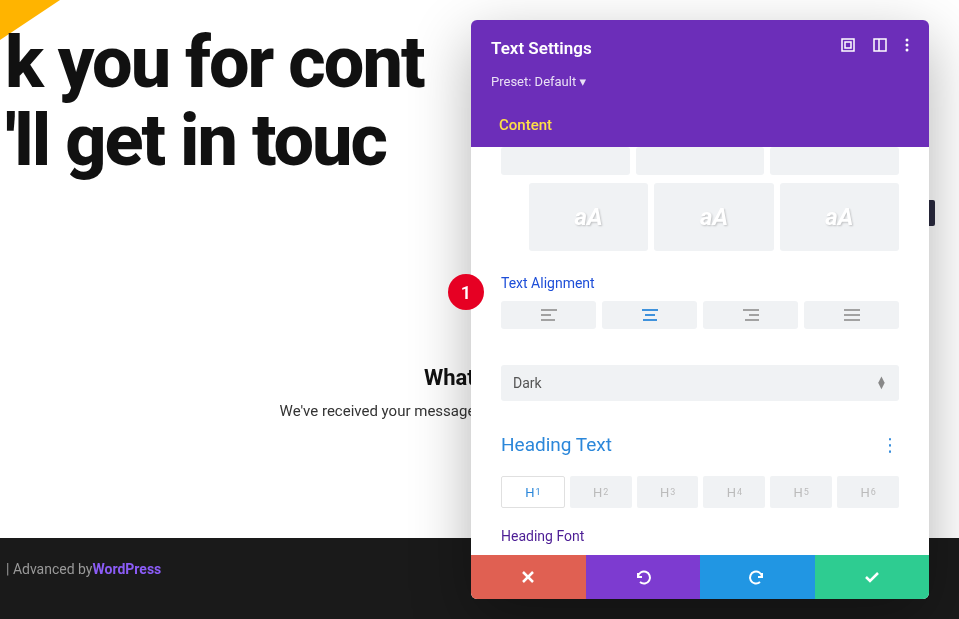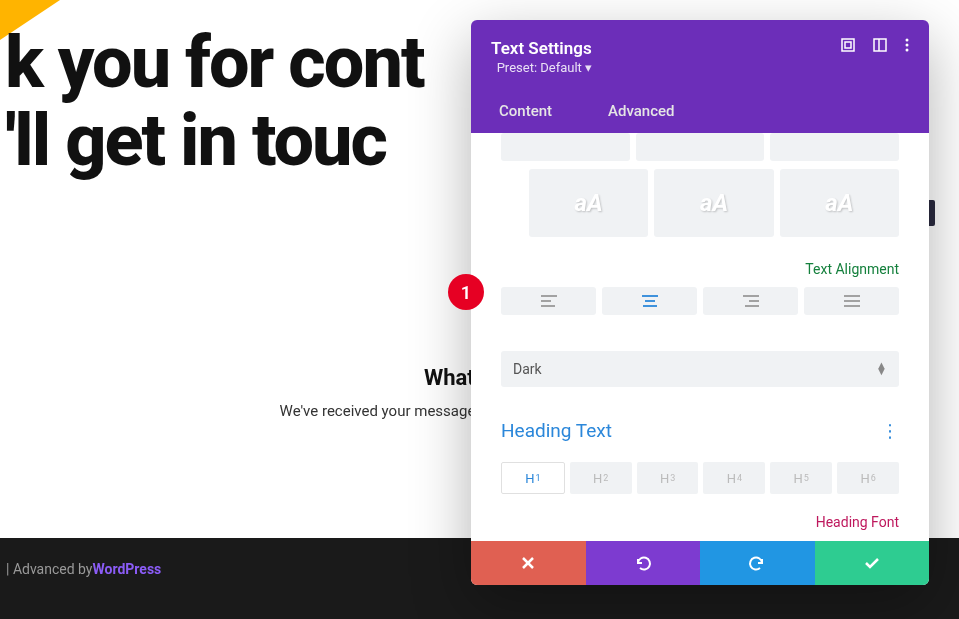--- a/index.html
+++ b/index.html
@@ -20,7 +20,7 @@
 
 .bottom-dark { position: absolute; left: 0; right: 0; bottom: 0; height: 19px; background: #1a1a1a; }
 
-.panel { position: absolute; right: 30px; top: 20px; width: 458px; background: #fff; box-shadow: 0 20px 60px rgba(0,0,0,0.3); border-radius: 6px; overflow: hidden; text-align: right; }
+.panel { position: absolute; right: 30px; top: 20px; width: 458px; background: #fff; box-shadow: 0 20px 60px rgba(0,0,0,0.3); border-radius: 6px; overflow: hidden; }
 .panel-header { background: #6c2eb9; color: #fff; padding: 18px 20px 14px; }
 .panel-title-row { display: flex; justify-content: space-between; align-items: flex-start; }
 .panel-title { font-size: 17px; font-weight: 600; }

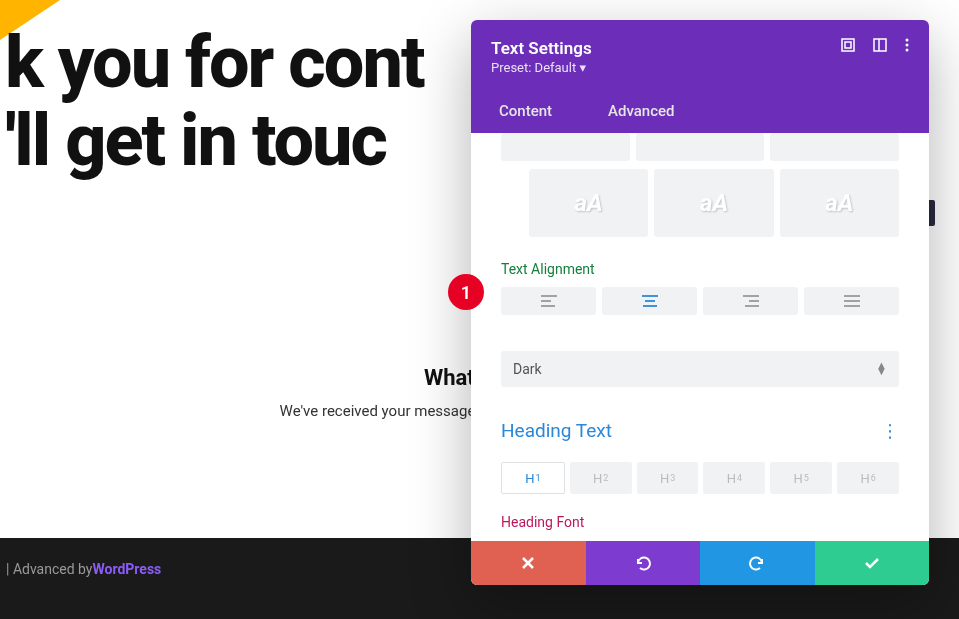--- a/index.html
+++ b/index.html
@@ -24,7 +24,7 @@
 .panel-header { background: #6c2eb9; color: #fff; padding: 18px 20px 14px; }
 .panel-title-row { display: flex; justify-content: space-between; align-items: flex-start; }
 .panel-title { font-size: 17px; font-weight: 600; }
-.panel-preset { font-size: 13px; opacity: 0.85; margin-top: 2px; cursor: pointer; }
+.panel-preset { font-size: 13px; opacity: 0.85; margin-top: 16px; cursor: pointer; }
 .panel-icons { display: flex; gap: 18px; align-items: center; }
 .panel-icons span { cursor: pointer; font-size: 15px; }
 

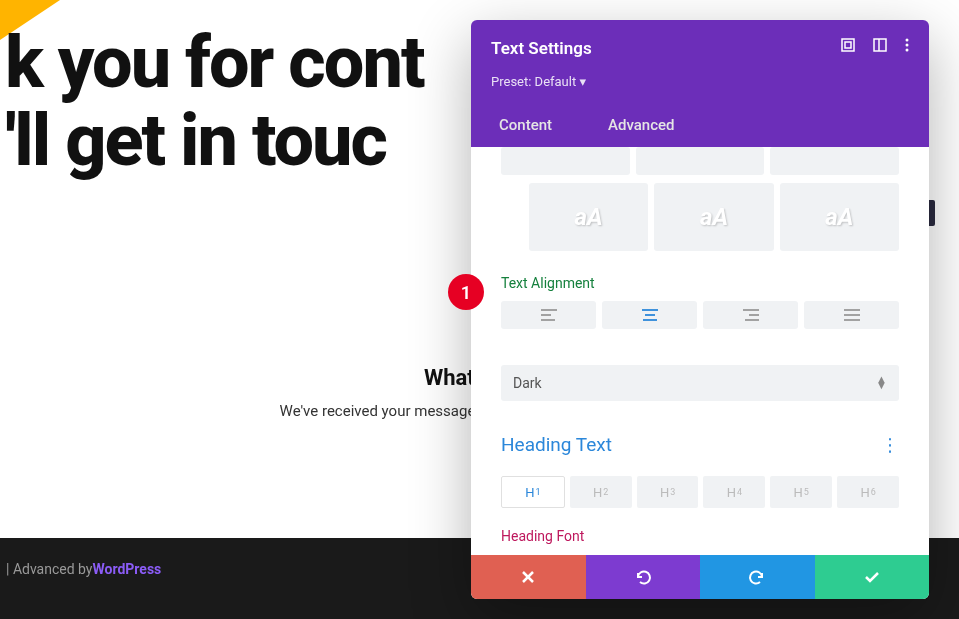--- a/index.html
+++ b/index.html
@@ -29,7 +29,7 @@
 .panel-icons span { cursor: pointer; font-size: 15px; }
 
 .tabs { display: flex; background: #6c2eb9; }
-.tab { flex: 0 0 auto; padding: 13px 28px; color: #e5e5e5; font-size: 15px; font-weight: 500; cursor: pointer; }
+.tab { flex: 0 0 auto; padding: 13px 28px; color: #fde047; font-size: 15px; font-weight: 500; cursor: pointer; }
 .tab.active { background: #8e44ec; }
 
 .panel-body { padding: 0 30px 14px; height: 408px; overflow-y: auto; background: #fff; }

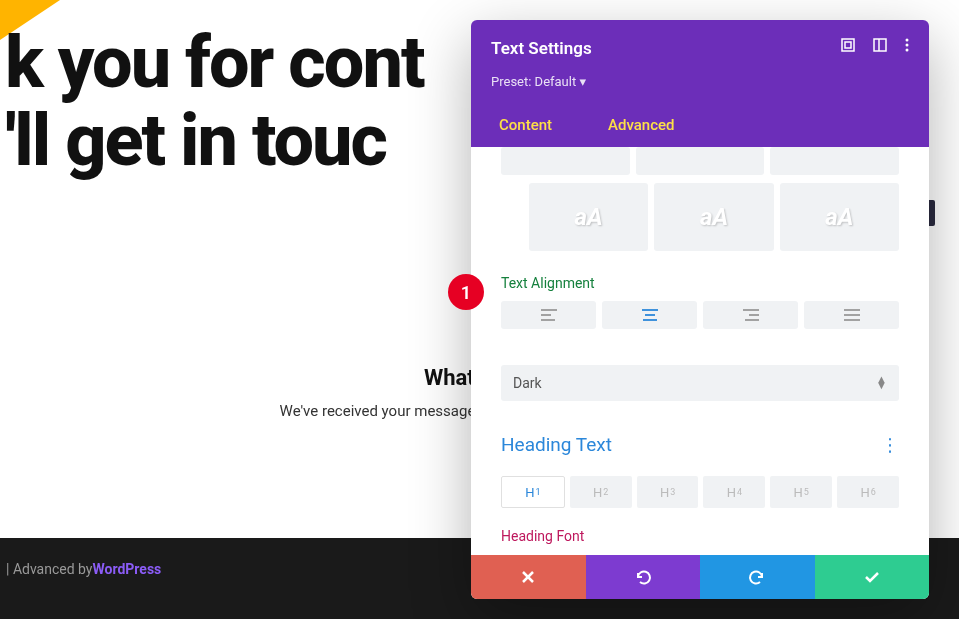--- a/index.html
+++ b/index.html
@@ -125,7 +125,6 @@
   </div>
   <div class="tabs">
     <div class="tab">Content</div>
-    <div class="tab">Advanced</div>
   </div>
   <div class="panel-body">
     <div class="style-row">

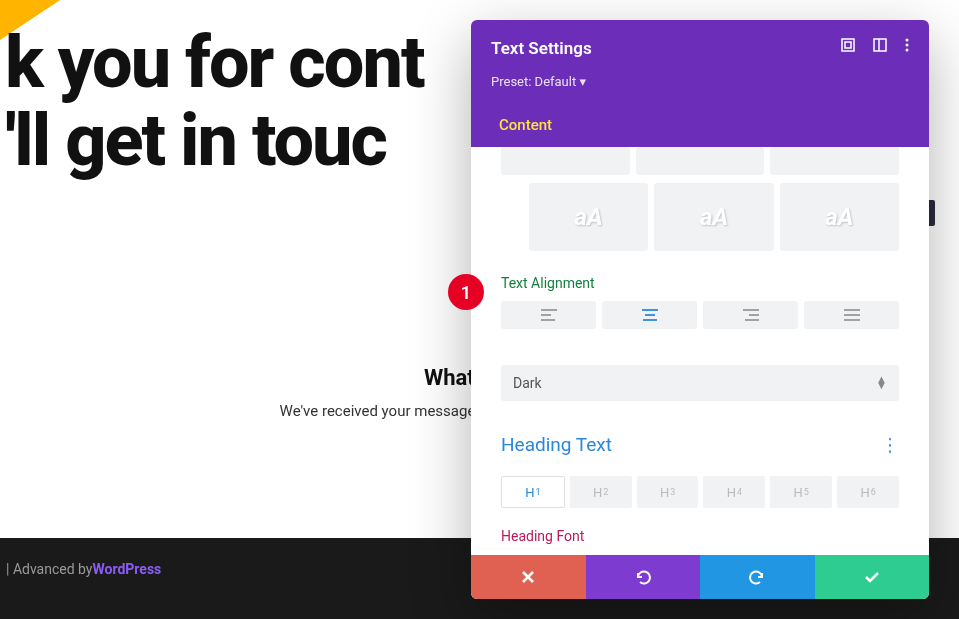--- a/index.html
+++ b/index.html
@@ -39,7 +39,7 @@
 .style-row2 { display: flex; gap: 6px; margin-bottom: 24px; padding-left: 28px; }
 .style-card-big { flex: 1; height: 68px; background: #f0f2f4; border-radius: 3px; display: flex; align-items: center; justify-content: center; font-size: 24px; font-weight: 700; color: #fff; font-style: italic; text-shadow: 1px 1px 2px rgba(0,0,0,0.2); }
 
-.section-label { font-size: 14px; color: #15803d; margin-bottom: 10px; }
+.section-label { font-size: 14px; color: #1d4ed8; margin-bottom: 10px; }
 .align-row { display: flex; gap: 6px; margin-bottom: 24px; }
 .align-btn { flex: 1; height: 28px; background: #f0f2f4; border-radius: 3px; display: flex; align-items: center; justify-content: center; cursor: pointer; }
 .align-btn.active svg { stroke: #2b87da; }

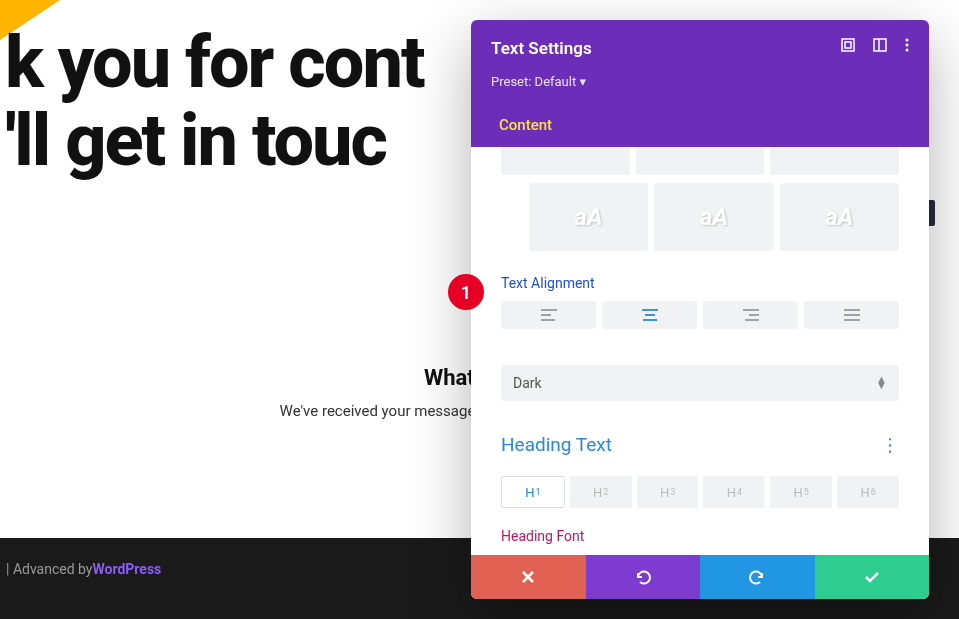--- a/index.html
+++ b/index.html
@@ -57,7 +57,7 @@
 .h-tab.active { background: #fff; color: #2b87da; border: 1px solid #e0e0e0; }
 .h-tab sub { font-size: 9px; margin-left: 1px; }
 
-.heading-font-label { font-size: 14px; color: #be185d; margin-top: 16px; }
+.heading-font-label { font-size: 14px; color: #4c1d95; margin-top: 16px; }
 
 .action-bar { display: flex; height: 44px; }
 .action-btn { flex: 1; display: flex; align-items: center; justify-content: center; color: #fff; font-size: 16px; cursor: pointer; }

